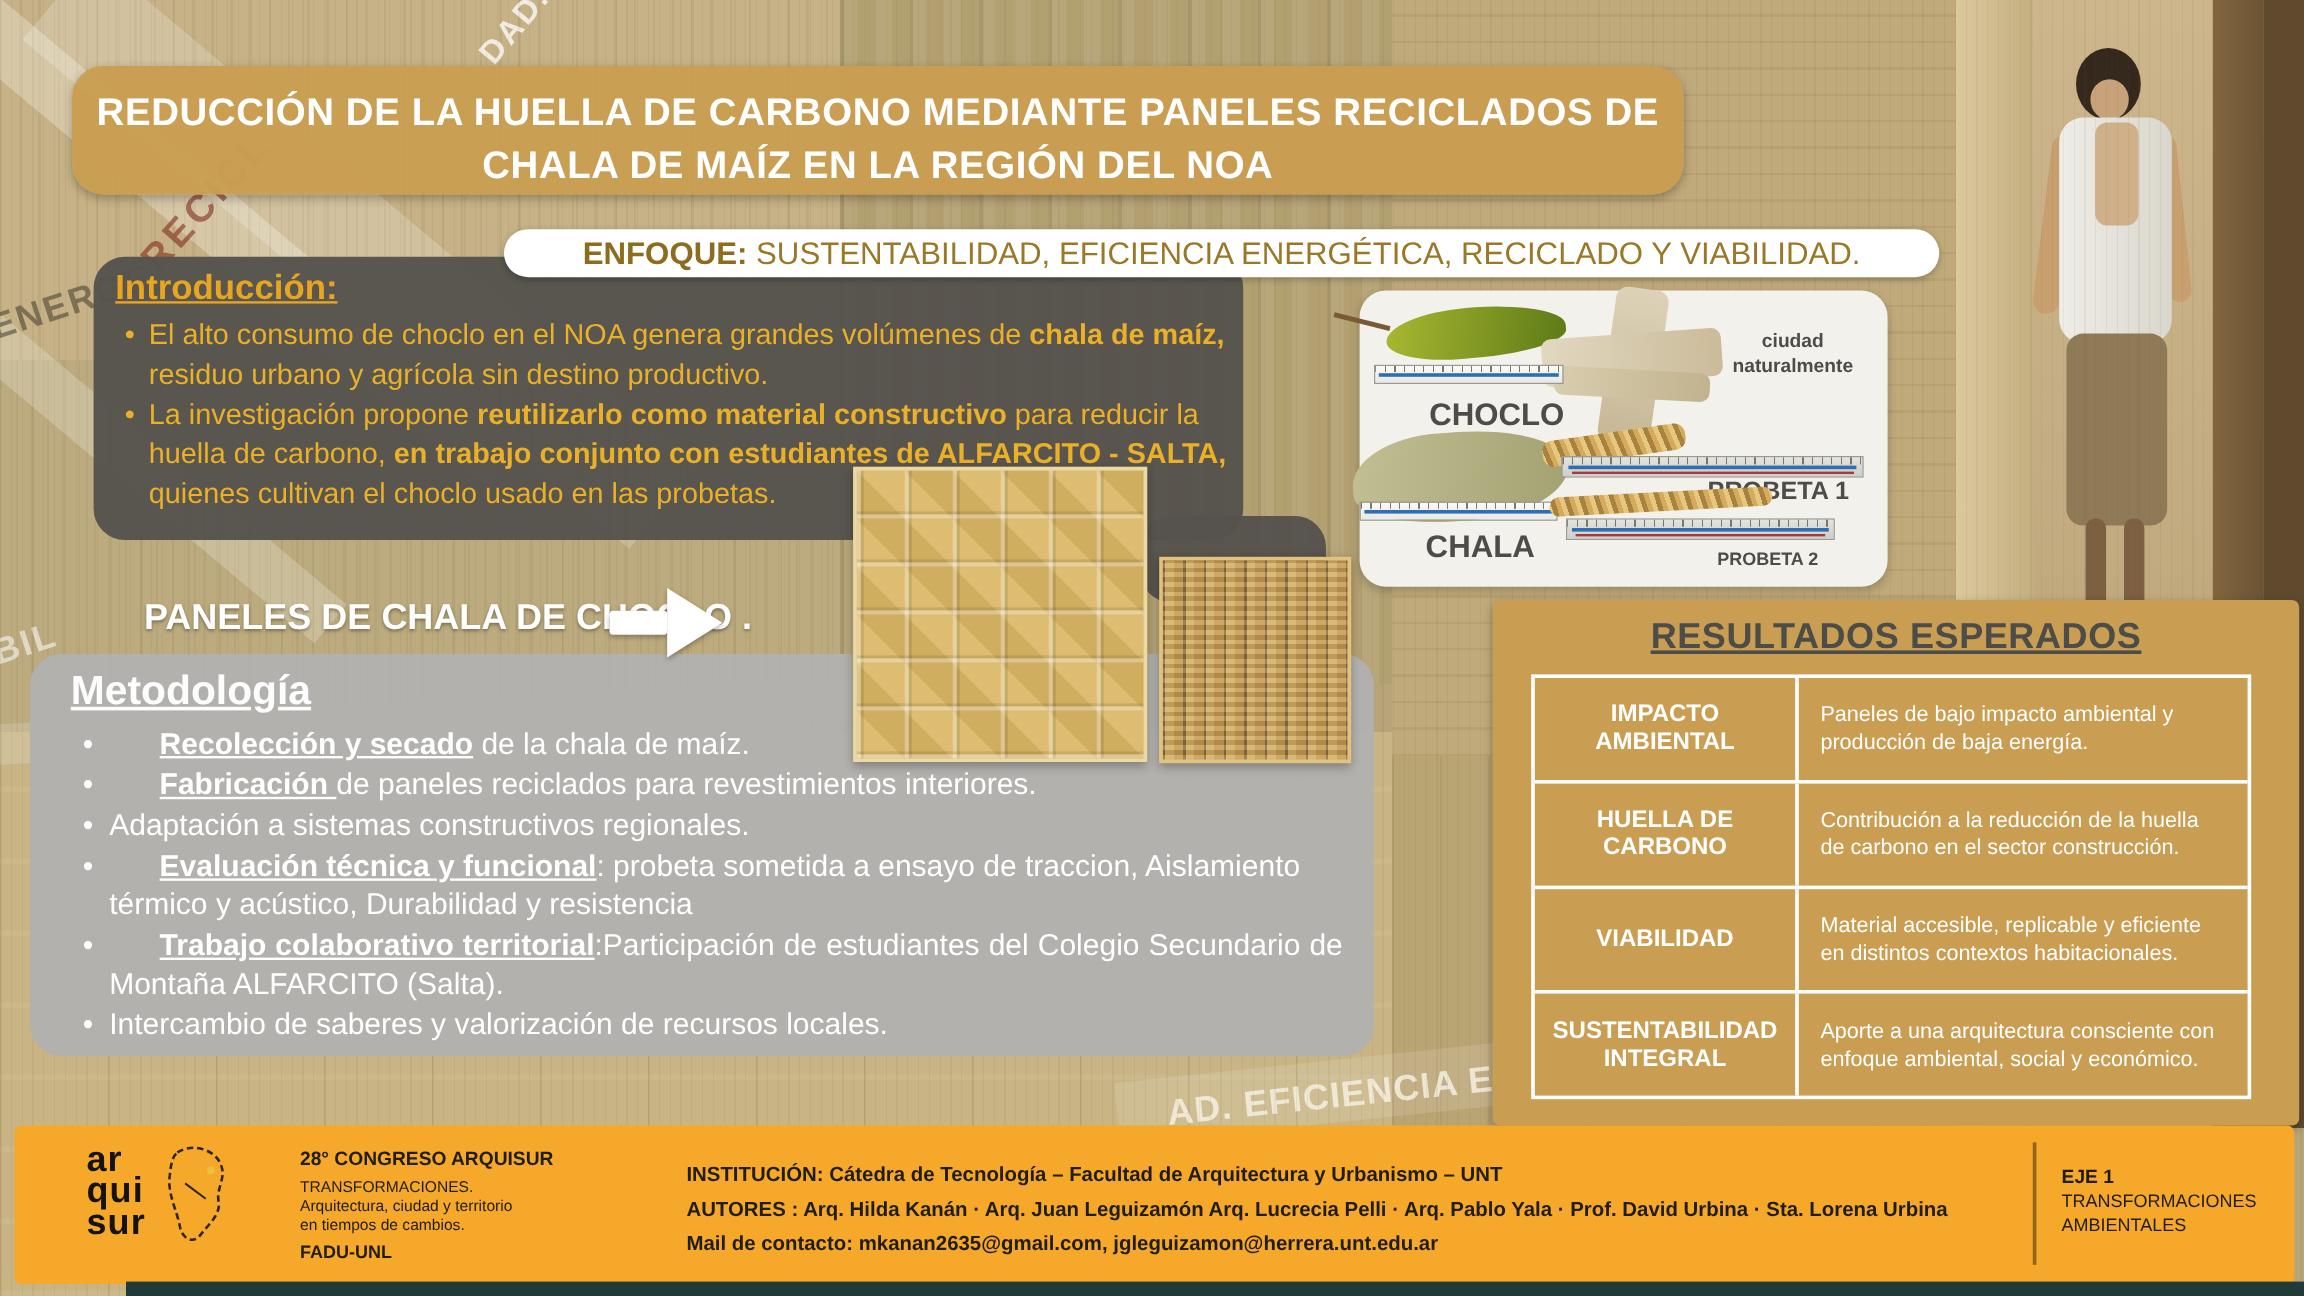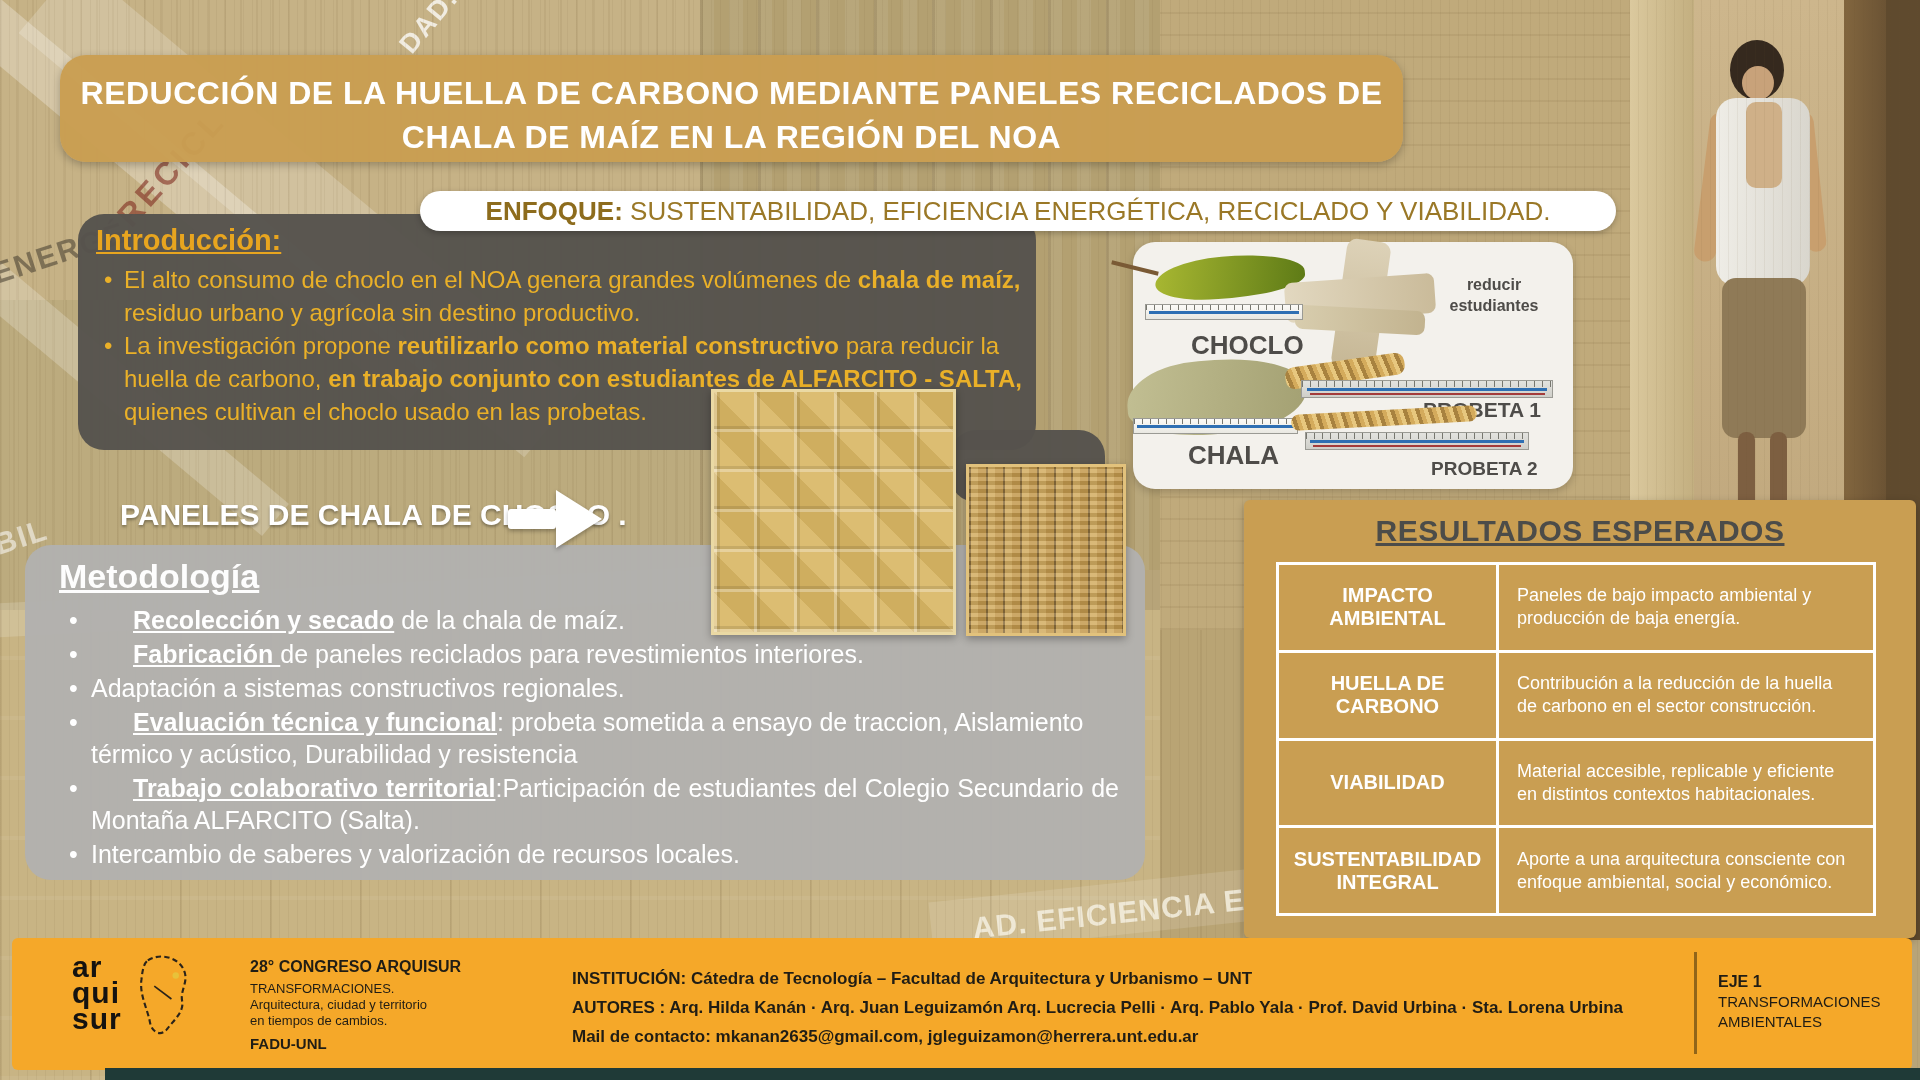--- a/index.html
+++ b/index.html
@@ -223,7 +223,7 @@
         <div class="rline"></div>
       </div>
     <div class="abs lab l-secado">
-        <div>reducir</div>
+        <div>ciudad</div>
         <div>estudiantes</div>
       </div>
     <div class="abs lab l-choclo">CHOCLO</div>

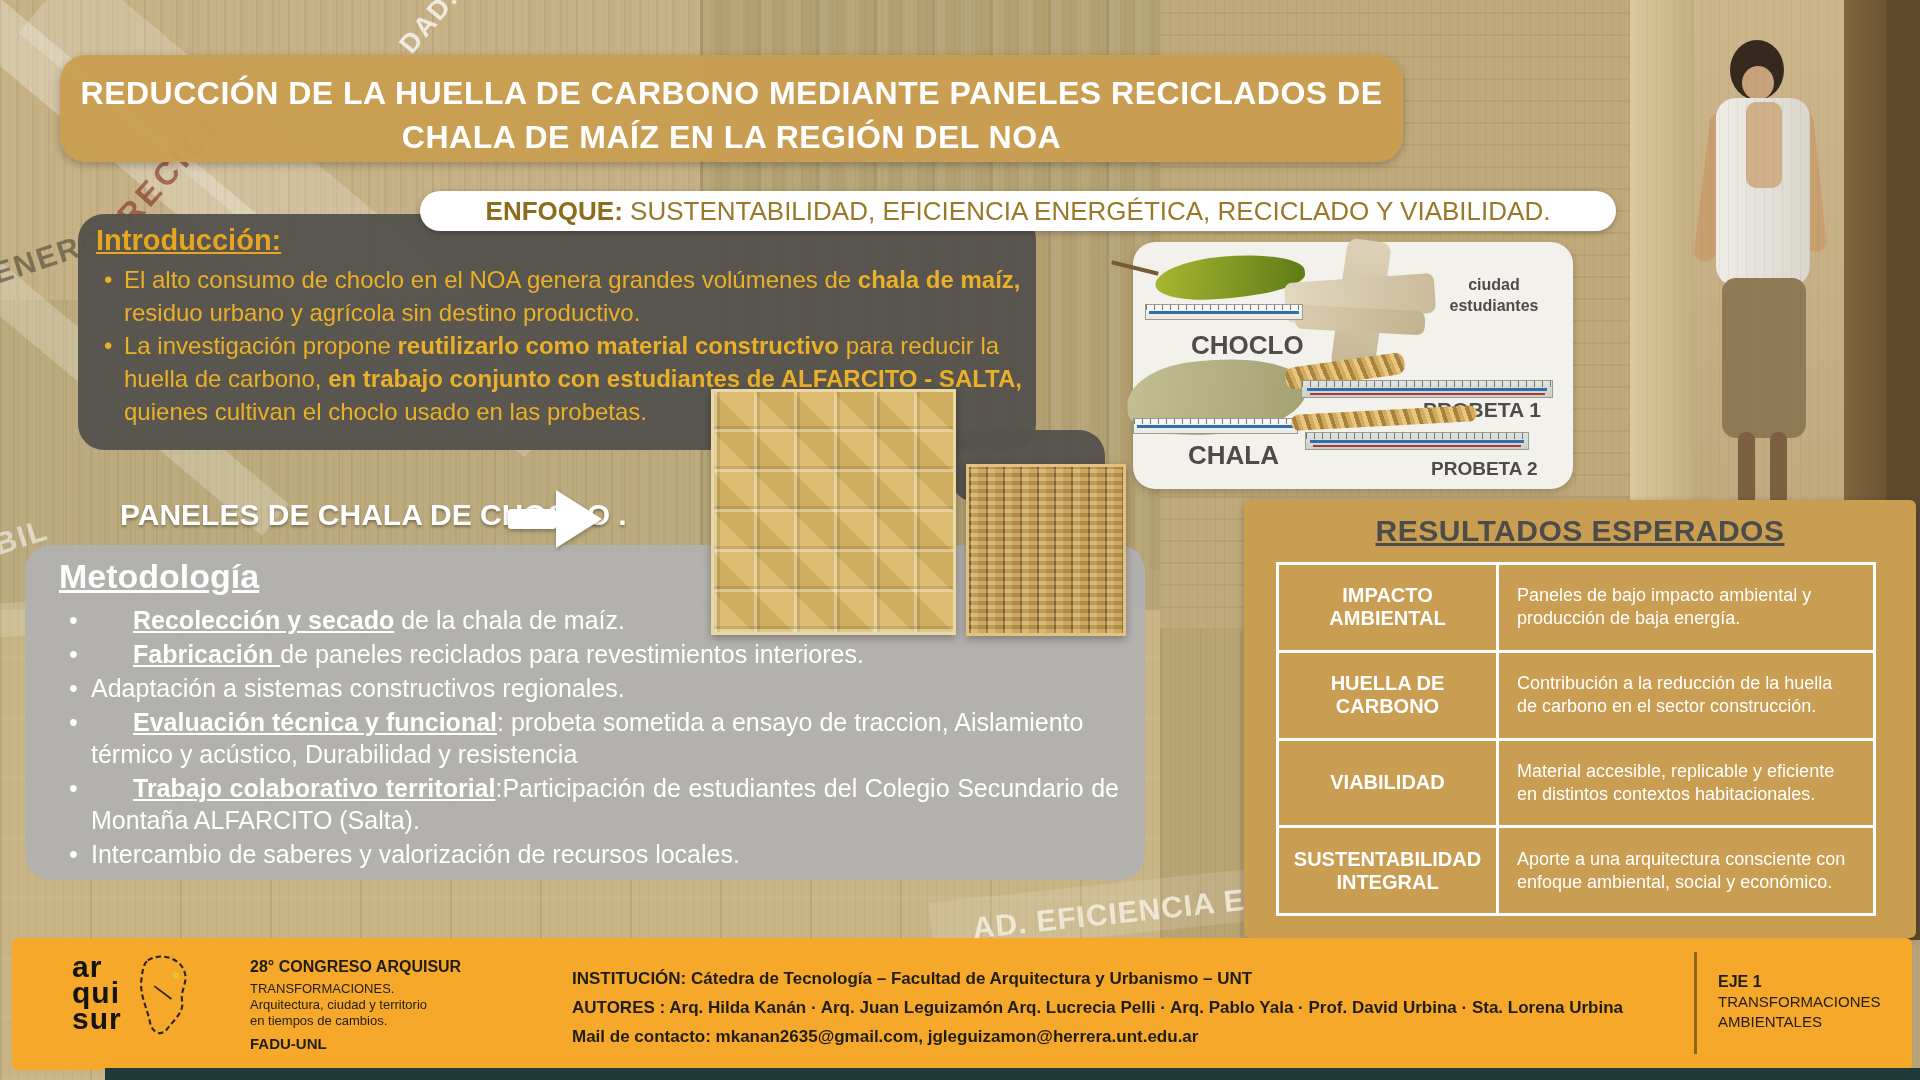--- a/index.html
+++ b/index.html
@@ -224,7 +224,7 @@
       </div>
     <div class="abs lab l-secado">
         <div>ciudad</div>
-        <div>estudiantes</div>
+        <div>naturalmente</div>
       </div>
     <div class="abs lab l-choclo">CHOCLO</div>
     <div class="abs leaf"></div>

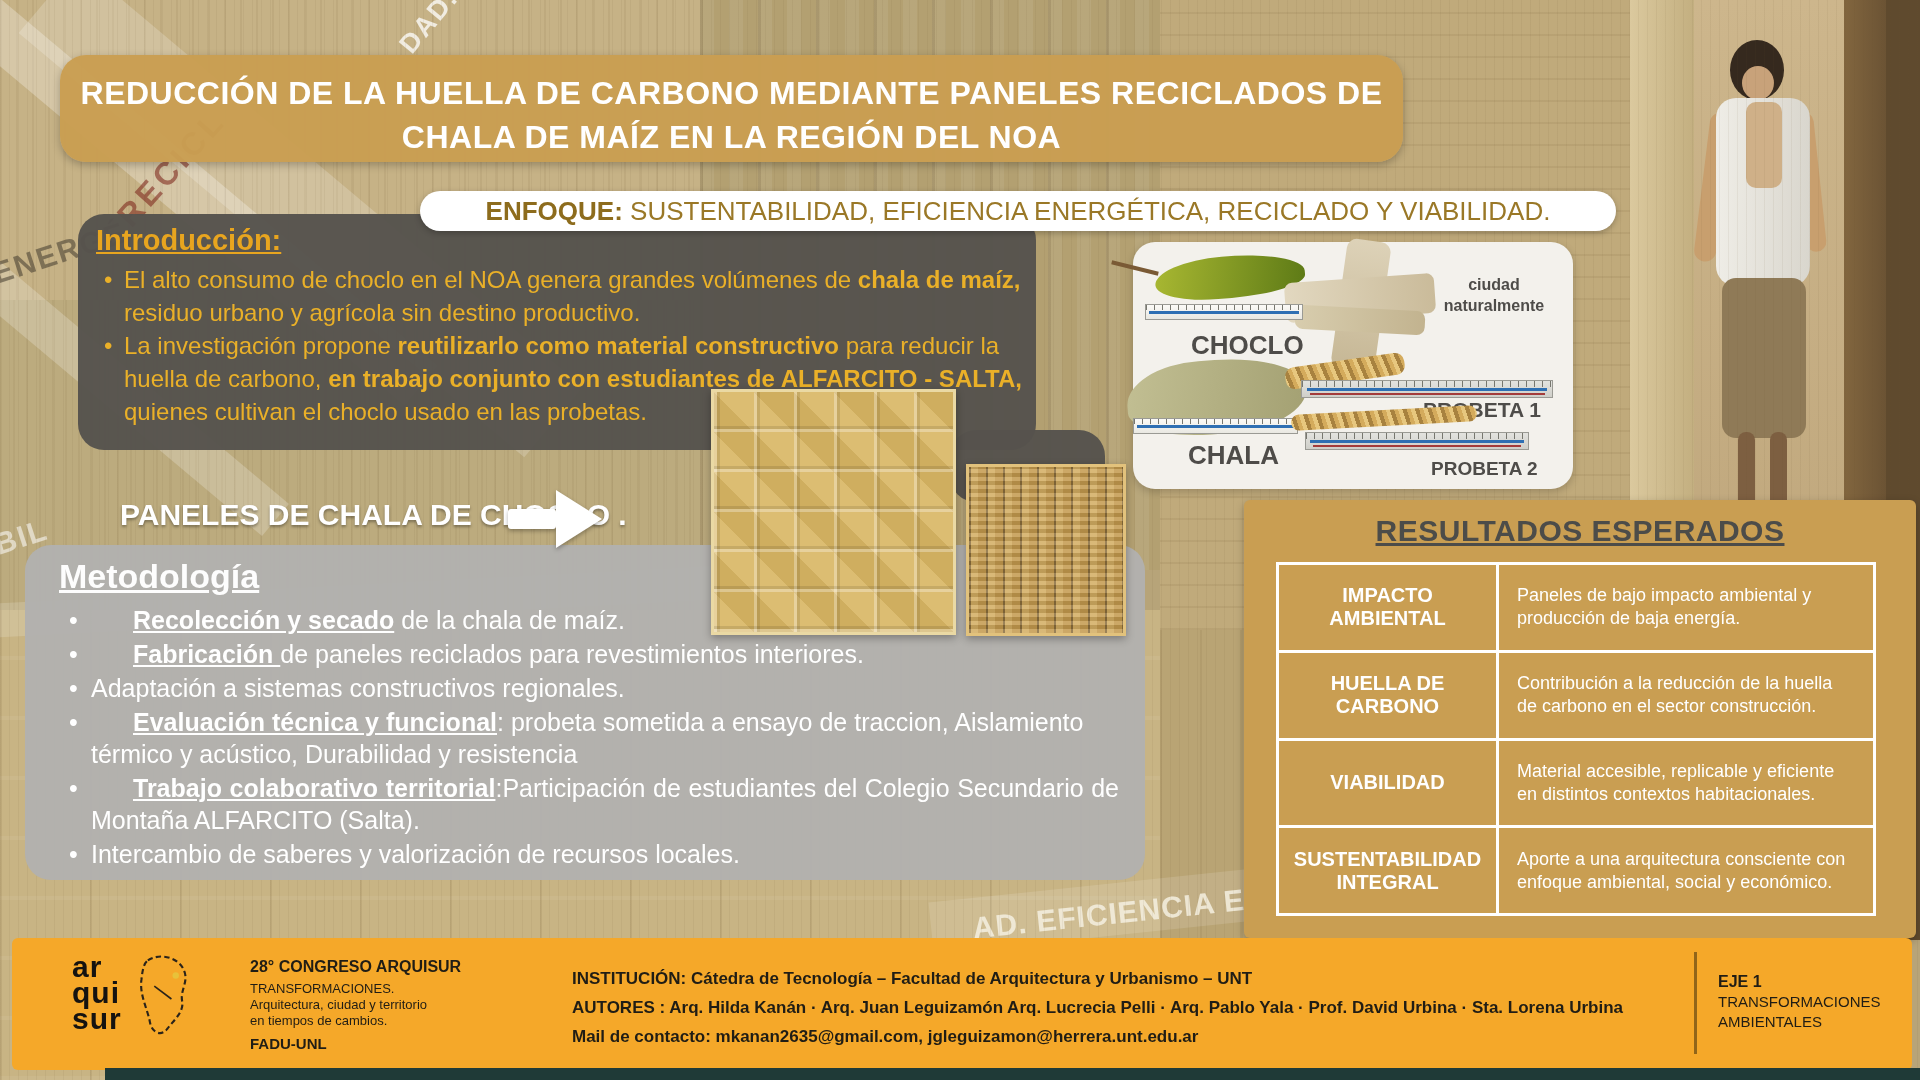--- a/index.html
+++ b/index.html
@@ -76,7 +76,7 @@
   .l-choclo{left:58px;top:88px;font-size:26px;}
   .l-chala{left:55px;top:198px;font-size:26px;}
   .l-p1{left:290px;top:156px;font-size:21px;}
-  .l-p2{left:298px;top:216px;font-size:19px;}
+  .l-p2{left:298px;top:216px;font-size:15px;}
   .l-secado{left:296px;top:32px;width:130px;font-size:16px;text-align:center;line-height:21px;color:#56544e;}
   .pod{left:22px;top:14px;width:150px;height:42px;border-radius:50% 60% 55% 45%/60% 55% 45% 50%;
       background:linear-gradient(100deg,#a9b832,#5d7a16);transform:rotate(-5deg);}

